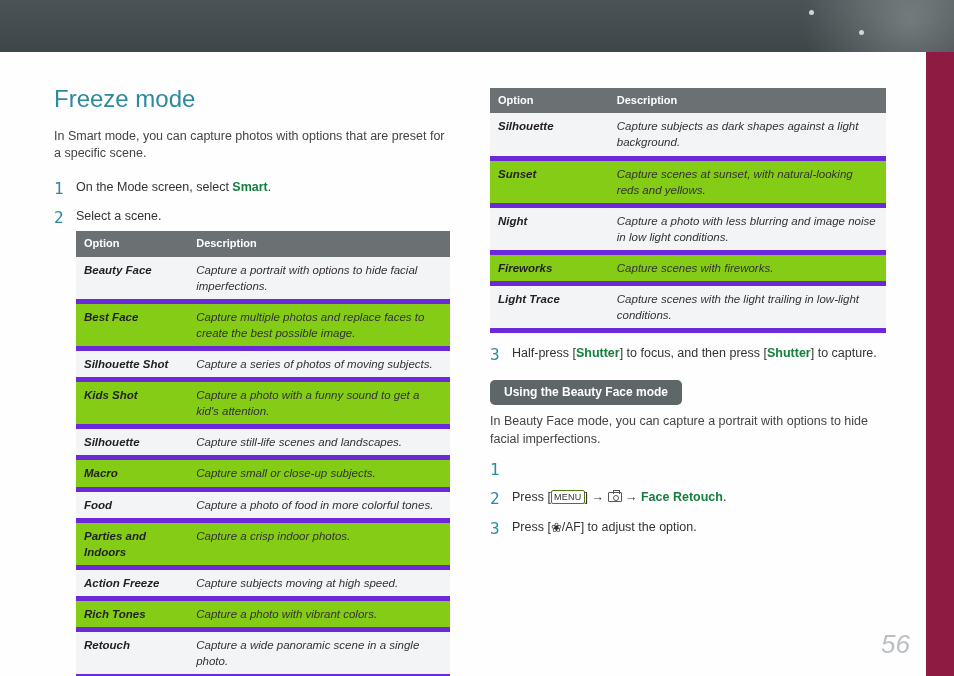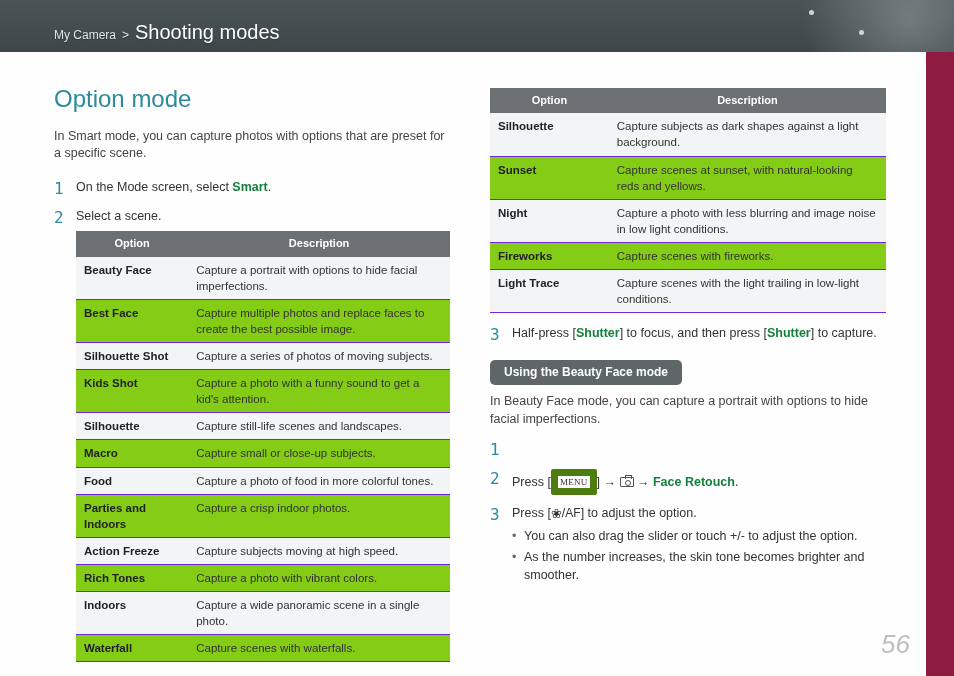--- a/index.html
+++ b/index.html
@@ -114,11 +114,6 @@
 <div class="header-band">
   <div class="flare"></div>
   <div class="dots"></div>
-  <div class="breadcrumb">
-    <span class="bc-small">My Camera</span>
-    <span class="bc-sep">&gt;</span>
-    <span class="bc-large">Shooting modes</span>
-  </div>
 </div>
 
 <div class="side-bar"></div>

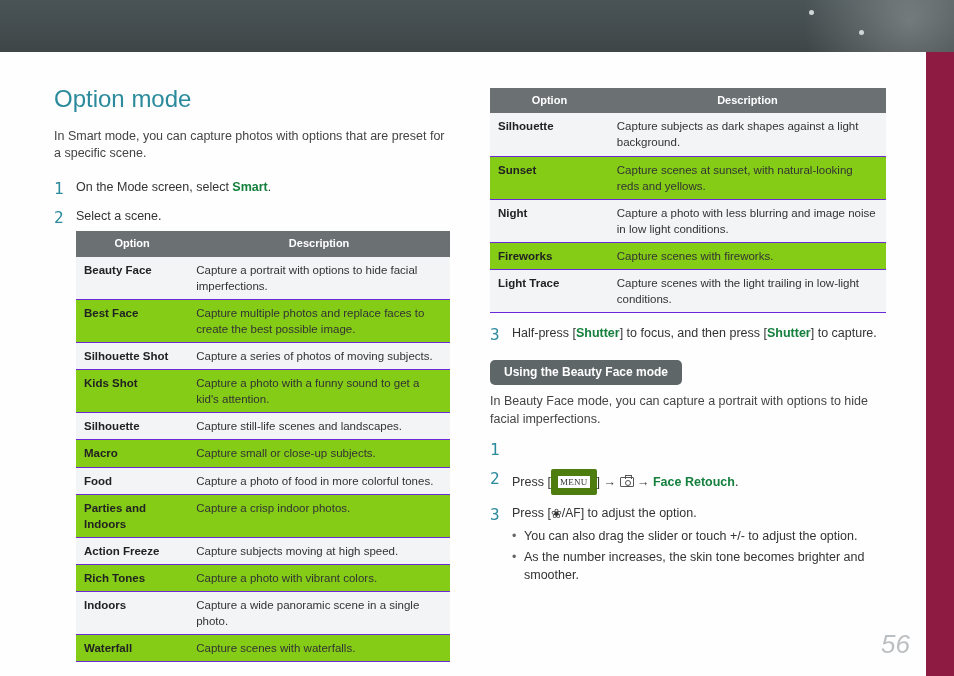--- a/index.html
+++ b/index.html
@@ -121,7 +121,7 @@
 <div class="content">
 
   <div class="col">
-    <h1 class="section-title">Option mode</h1>
+    <h1 class="section-title">Freeze mode</h1>
     <p class="lead">In Smart mode, you can capture photos with options that are preset for a specific scene.</p>
 
     <ol class="steps">

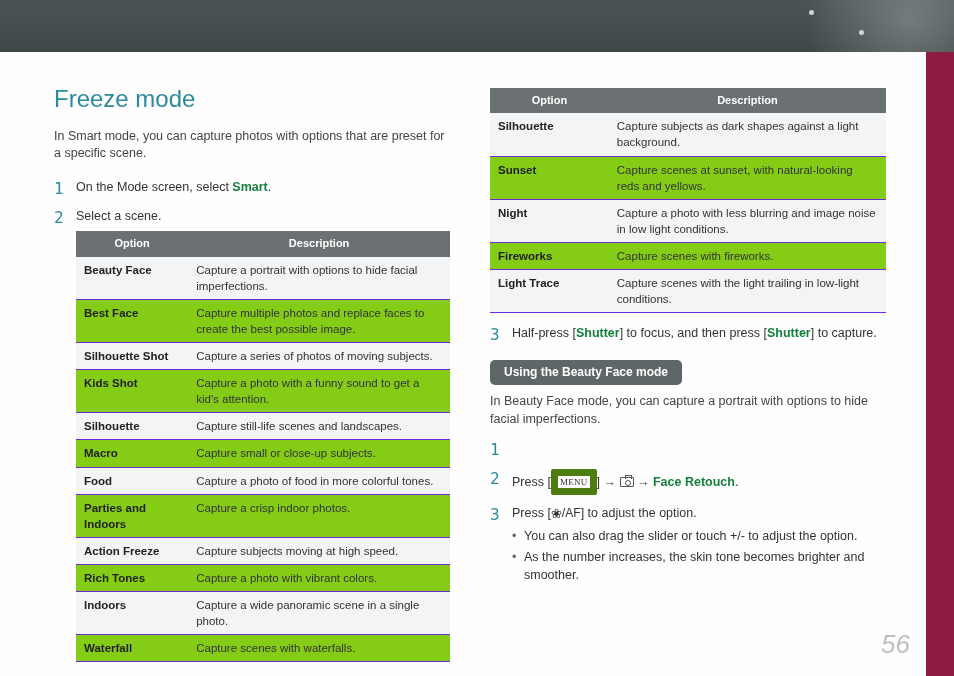--- a/index.html
+++ b/index.html
@@ -70,7 +70,7 @@
     margin-top: 6px; margin-bottom: 10px;
   }
   table.opt th {
-    background: #6b7173; color: #fff; text-align: center; font-weight: 600;
+    background: #6b7173; color: #fff; text-align: left; font-weight: 600;
     padding: 5px 8px; font-size: 11px;
   }
   table.opt td {

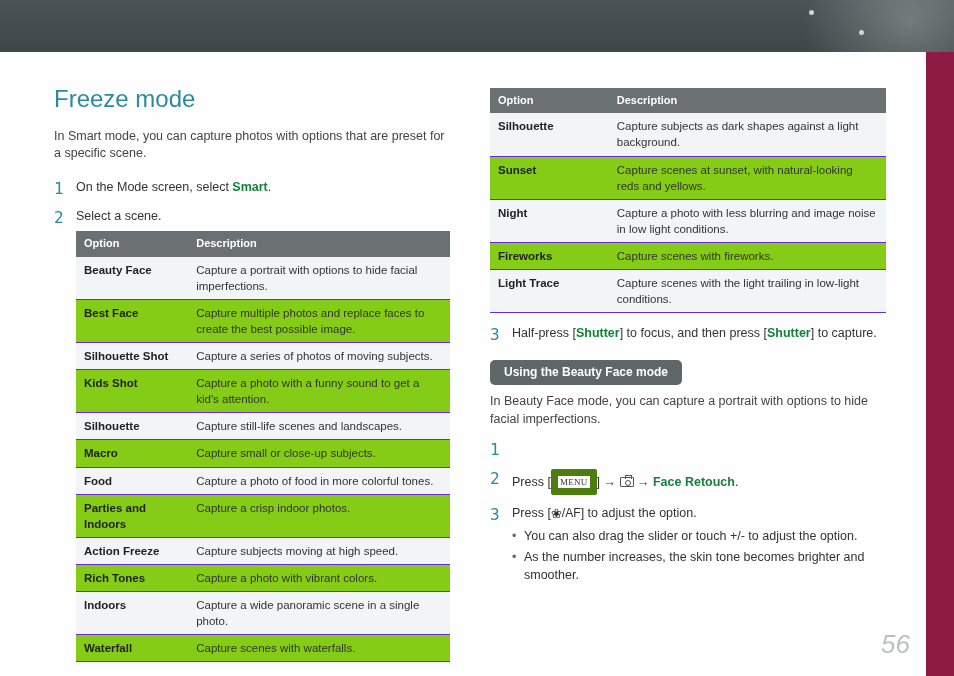--- a/index.html
+++ b/index.html
@@ -74,7 +74,7 @@
     padding: 5px 8px; font-size: 11px;
   }
   table.opt td {
-    padding: 5px 8px; vertical-align: top; border-bottom: 1px solid #6d28d9;
+    padding: 5px 8px; vertical-align: top; border-bottom: 5px solid #6d28d9; font-style: italic;
   }
   table.opt tr.odd { background: #f3f4f6; }
   table.opt tr.even { background: #84cc16; }

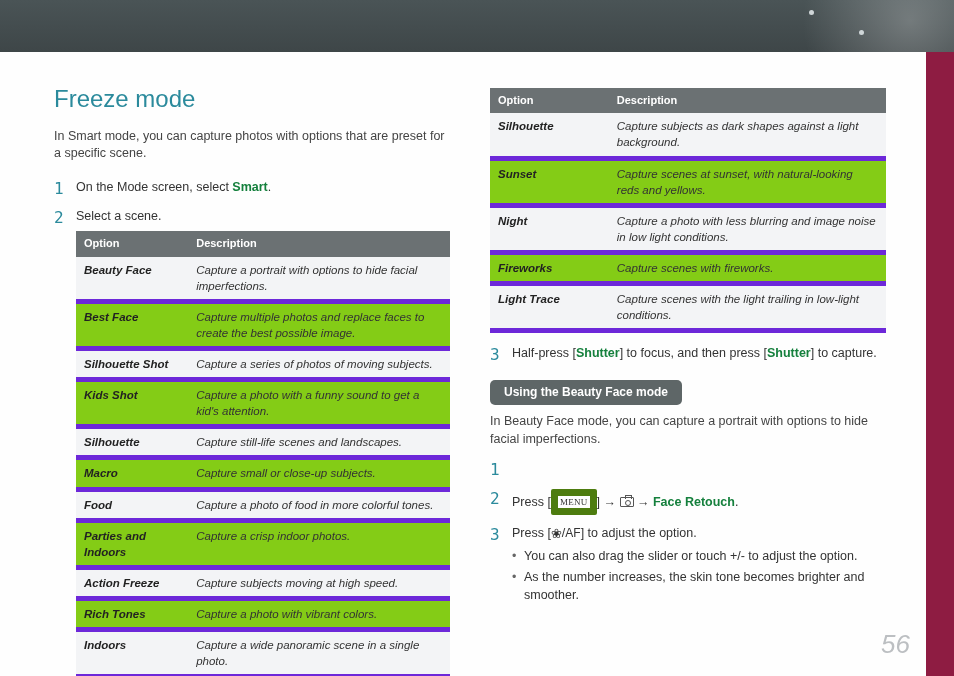--- a/index.html
+++ b/index.html
@@ -92,9 +92,9 @@
     font-family: Liberation Sans, sans-serif; font-style: italic; color: #bcbfc2; font-size: 26px;
   }
   .icon-box {
-    display: inline-block; border: 7px solid #4d7c0f; border-radius: 2px;
+    display: inline-block; border: 1px solid #4d7c0f; border-radius: 2px;
     font-size: 9px; padding: 0 2px; line-height: 12px; vertical-align: 1px;
-    font-family: Liberation Serif, serif; letter-spacing: 0.3px;
+    font-family: Liberation Sans, sans-serif; letter-spacing: 0.3px;
   }
   .icon-cam {
     display: inline-block; width: 14px; height: 10px; border: 1px solid #555;

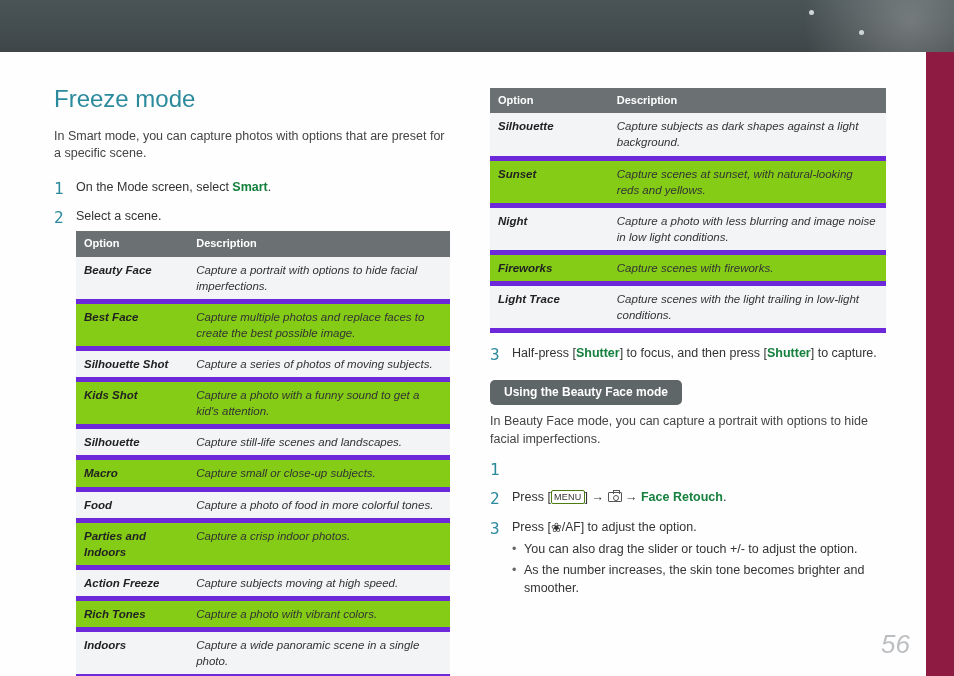--- a/index.html
+++ b/index.html
@@ -256,10 +256,6 @@
         <span class="num">3</span>
         <div class="step-body">
           <span>Press [</span><span class="icon-flower">❀</span><span>/</span><span style="font-family:Arial;font-size:12px;">AF</span><span>] to adjust the option.</span>
-          <ul class="bullets">
-            <li>You can also drag the slider or touch +/- to adjust the option.</li>
-            <li>As the number increases, the skin tone becomes brighter and smoother.</li>
-          </ul>
         </div>
       </li>
     </ol>

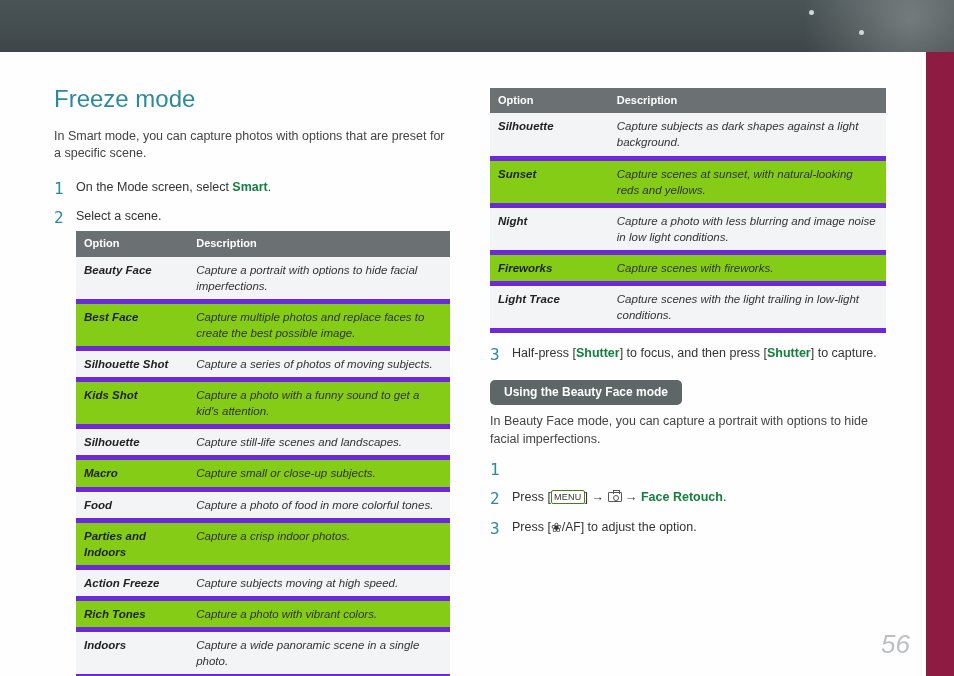--- a/index.html
+++ b/index.html
@@ -184,7 +184,7 @@
                   <td>Capture a photo with vibrant colors.</td>
                 </tr>
                 <tr class="odd">
-                  <td class="opt-name">Indoors</td>
+                  <td class="opt-name">Retouch</td>
                   <td>Capture a wide panoramic scene in a single photo.</td>
                 </tr>
                 <tr class="even">

